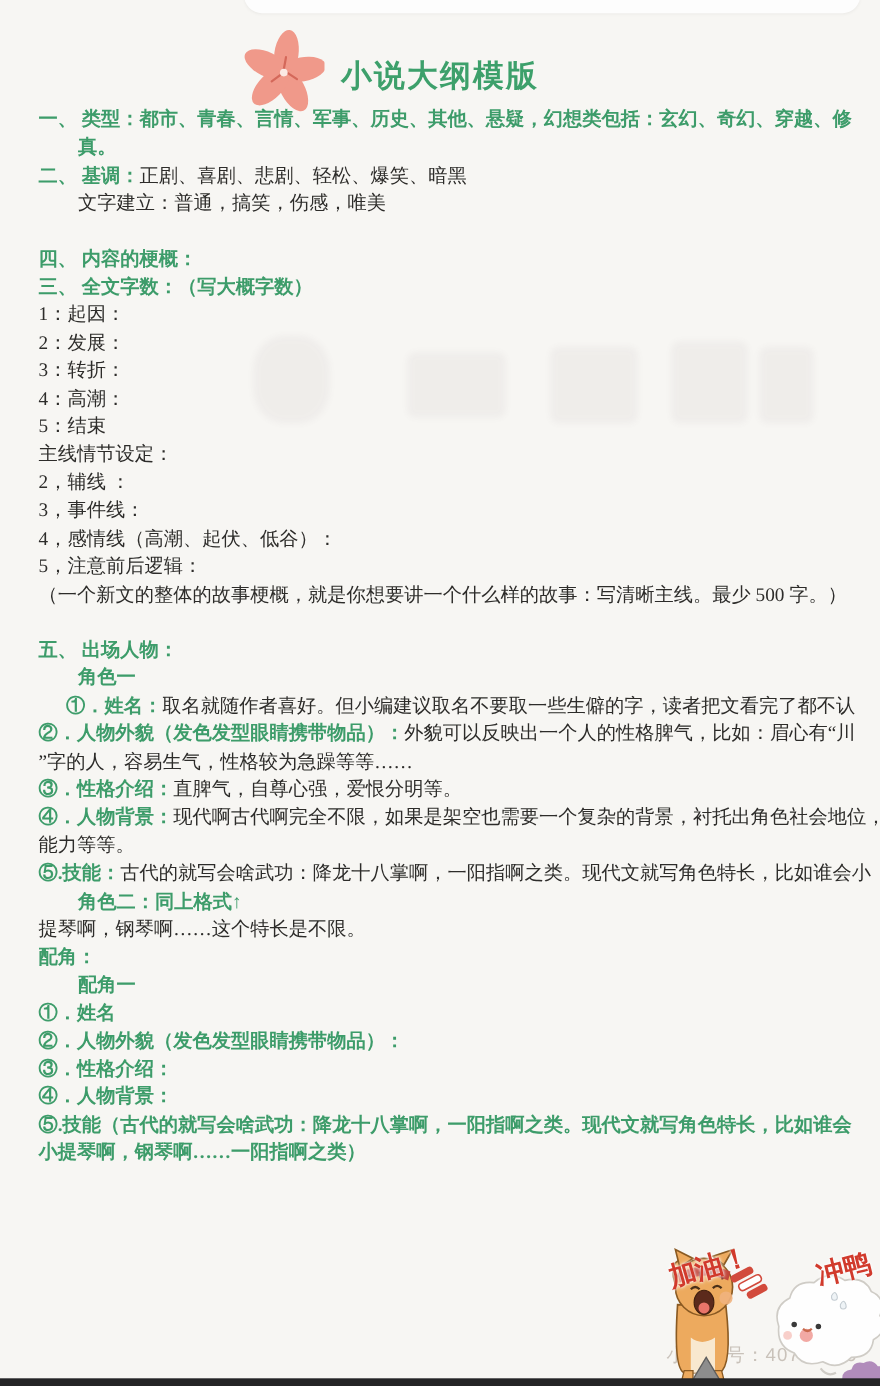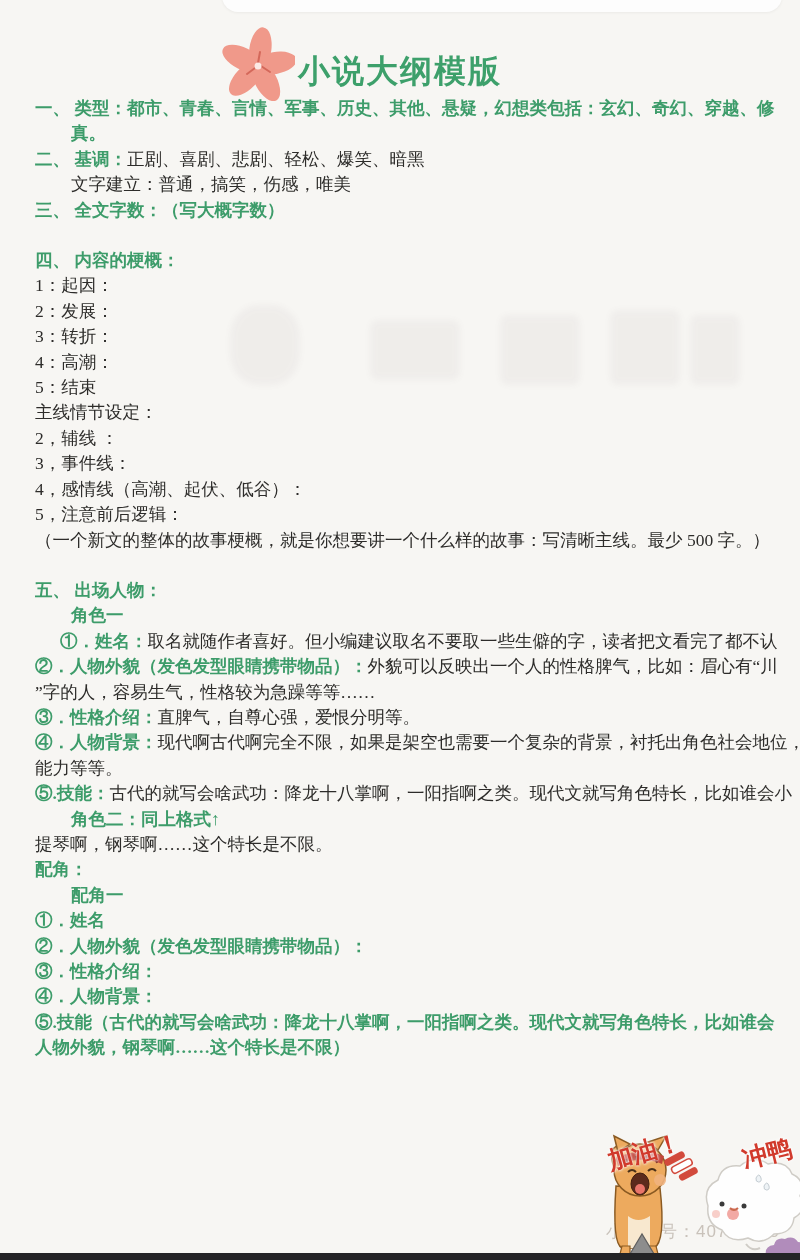--- a/index.html
+++ b/index.html
@@ -19,7 +19,7 @@
   .flower{position:absolute;left:221px;top:26px;}
   .page-title{
     position:absolute;top:50px;left:0;width:100%;margin:0;
-    text-align:center;font-size:32px;font-weight:bold;color:#3da06b;
+    text-align:center;font-size:28px;font-weight:bold;color:#3da06b;
     font-family:"Liberation Sans","DejaVu Sans",sans-serif;
     letter-spacing:2px;
   }

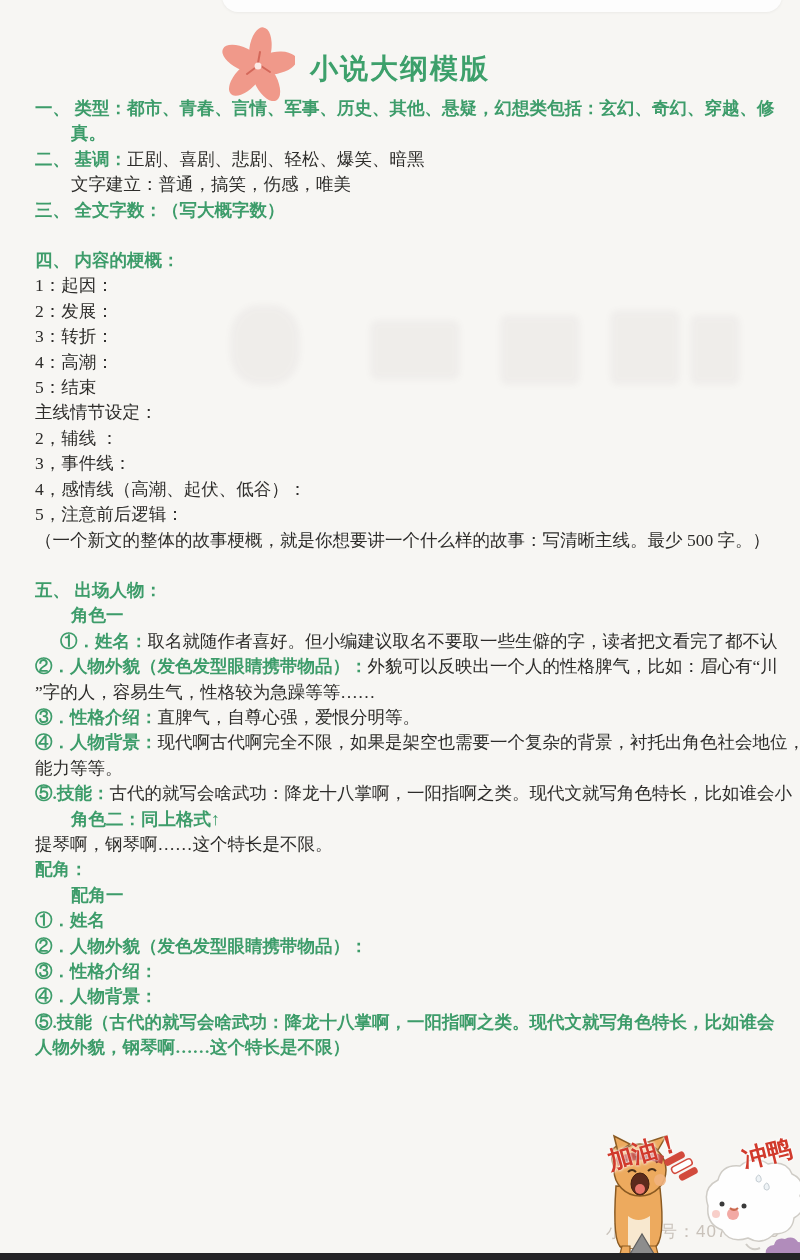--- a/index.html
+++ b/index.html
@@ -97,8 +97,8 @@
       <div class="line ind-2"><span class="seg-g">真。</span></div>
       <div class="line ind-0"><span class="seg-g">二、 基调：</span><span class="seg-b">正剧、喜剧、悲剧、轻松、爆笑、暗黑</span></div>
       <div class="line ind-2"><span class="seg-b">文字建立：普通，搞笑，伤感，唯美</span></div>
+      <div class="line ind-0 gap"><span class="seg-g">四、 内容的梗概：</span></div>
       <div class="line ind-0"><span class="seg-g">三、 全文字数：（写大概字数）</span></div>
-      <div class="line ind-0 gap"><span class="seg-g">四、 内容的梗概：</span></div>
       <div class="line ind-0"><span class="seg-b">1：起因：</span></div>
       <div class="line ind-0"><span class="seg-b">2：发展：</span></div>
       <div class="line ind-0"><span class="seg-b">3：转折：</span></div>

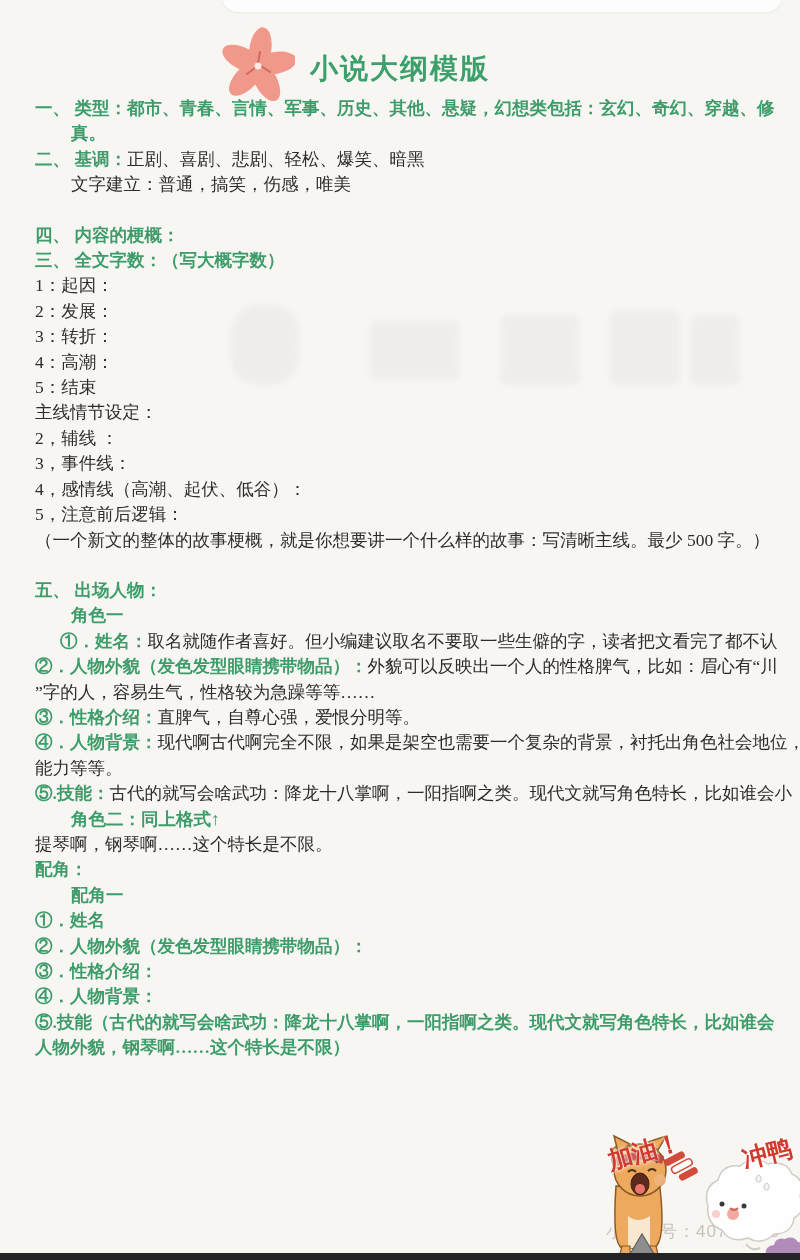--- a/index.html
+++ b/index.html
@@ -128,7 +128,7 @@
       <div class="line ind-0"><span class="seg-g">③．性格介绍：</span></div>
       <div class="line ind-0"><span class="seg-g">④．人物背景：</span></div>
       <div class="line ind-0"><span class="seg-g">⑤.技能（古代的就写会啥武功：降龙十八掌啊，一阳指啊之类。现代文就写角色特长，比如谁会</span></div>
-      <div class="line ind-0"><span class="seg-g">人物外貌，钢琴啊……这个特长是不限）</span></div>
+      <div class="line ind-0"><span class="seg-g">小提琴啊，钢琴啊……一阳指啊之类）</span></div>
     </div>
 
   <div class="id-watermark">小红书号：40737555</div>

